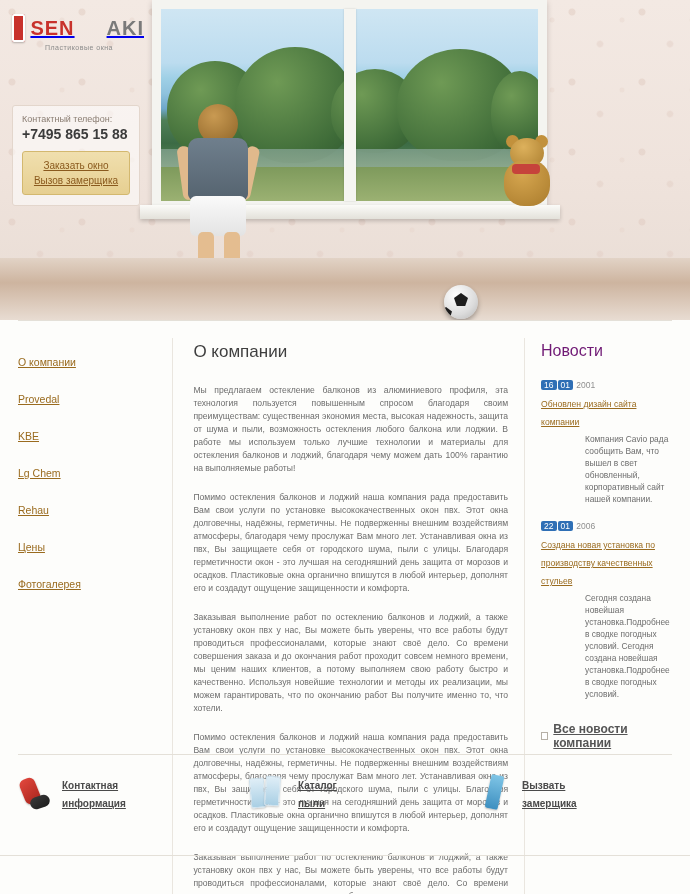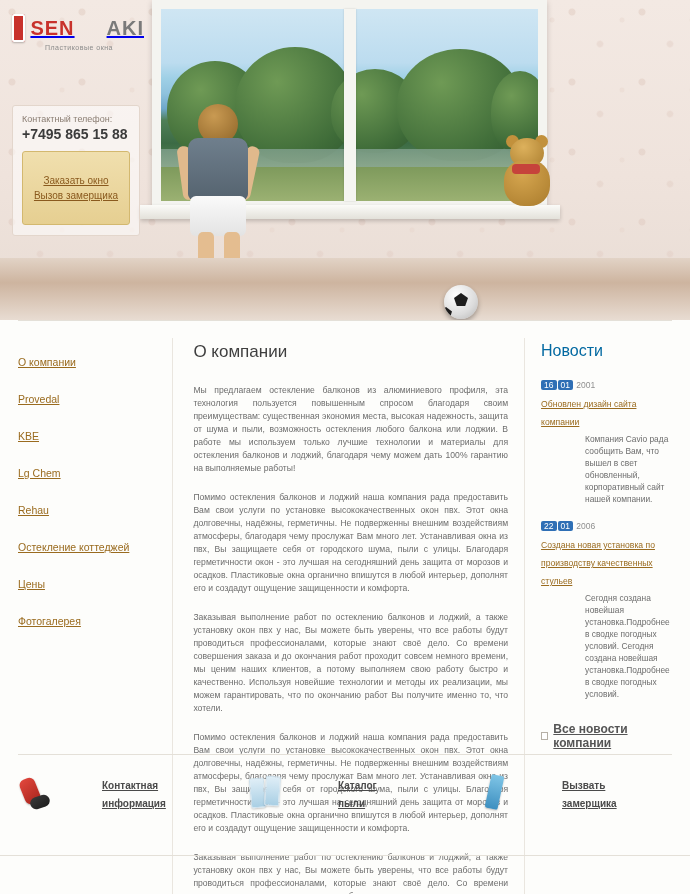--- a/index.html
+++ b/index.html
@@ -173,7 +173,7 @@
     background: linear-gradient(180deg, #f0dfae, #e6cf91);
     border: 1px solid #d3b86f;
     border-radius: 3px;
-    padding: 21px 6px;
+    padding: 6px 6px;
     text-align: center;
   }
   .cta a {

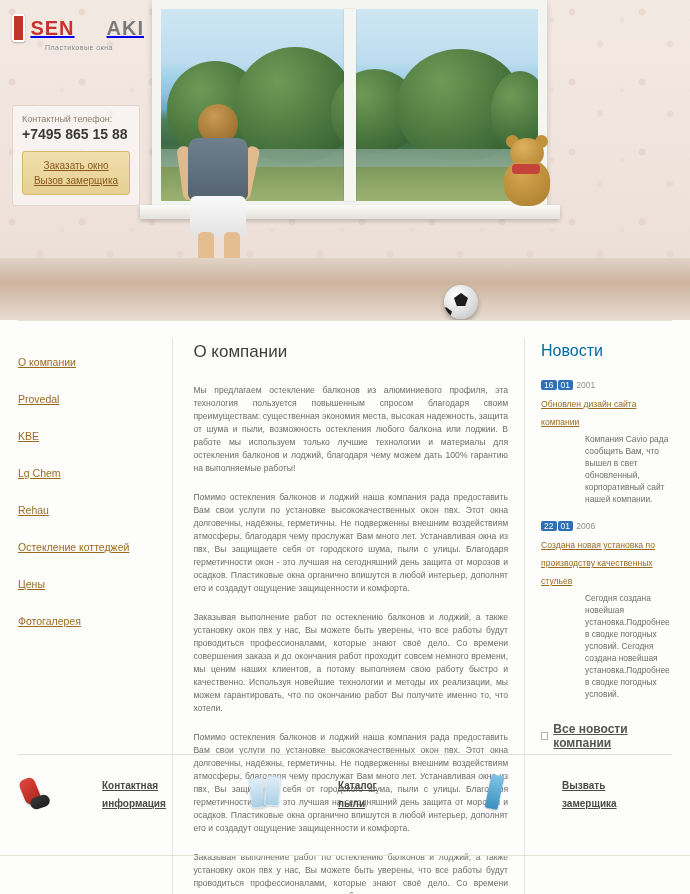--- a/index.html
+++ b/index.html
@@ -219,7 +219,7 @@
 
   .news { width: 150px; padding-left: 16px; }
   .news h2 {
-    margin: 4px 0 20px 0; font-size: 16px; font-weight: normal; color: #0369a1;
+    margin: 4px 0 20px 0; font-size: 16px; font-weight: normal; color: #701a75;
   }
   .news-item { margin-bottom: 16px; }
   .news-date { font-size: 8.5px; color: #8f8f8f; margin-bottom: 3px; }

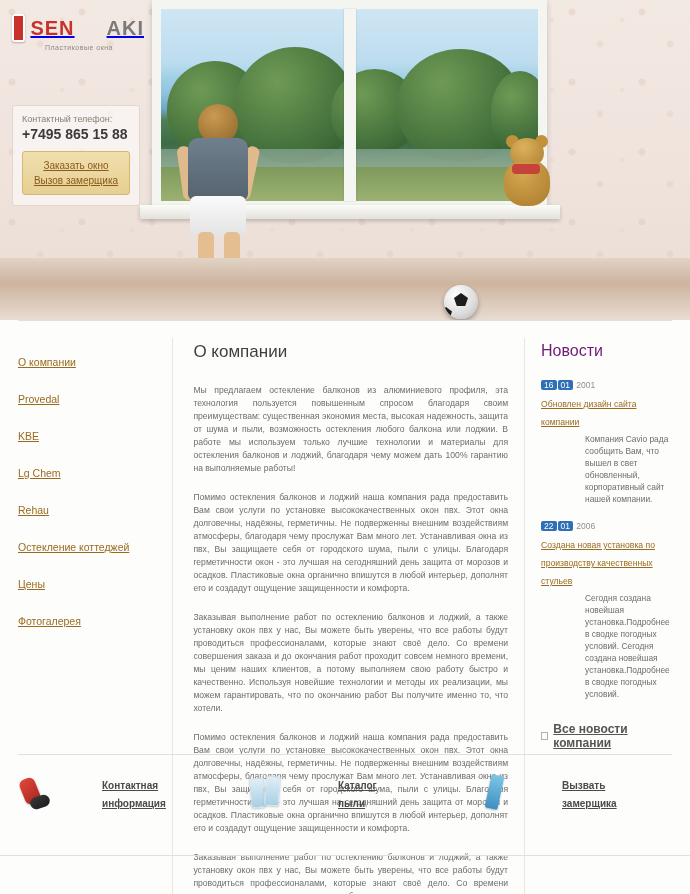--- a/index.html
+++ b/index.html
@@ -375,7 +375,6 @@
         <div class="nav-item"><a href="#">KBE</a></div>
         <div class="nav-item"><a href="#">Lg Chem</a></div>
         <div class="nav-item"><a href="#">Rehau</a></div>
-        <div class="nav-item"><a href="#">Остекление коттеджей</a></div>
         <div class="nav-item"><a href="#">Цены</a></div>
         <div class="nav-item"><a href="#">Фотогалерея</a></div>
       </nav>

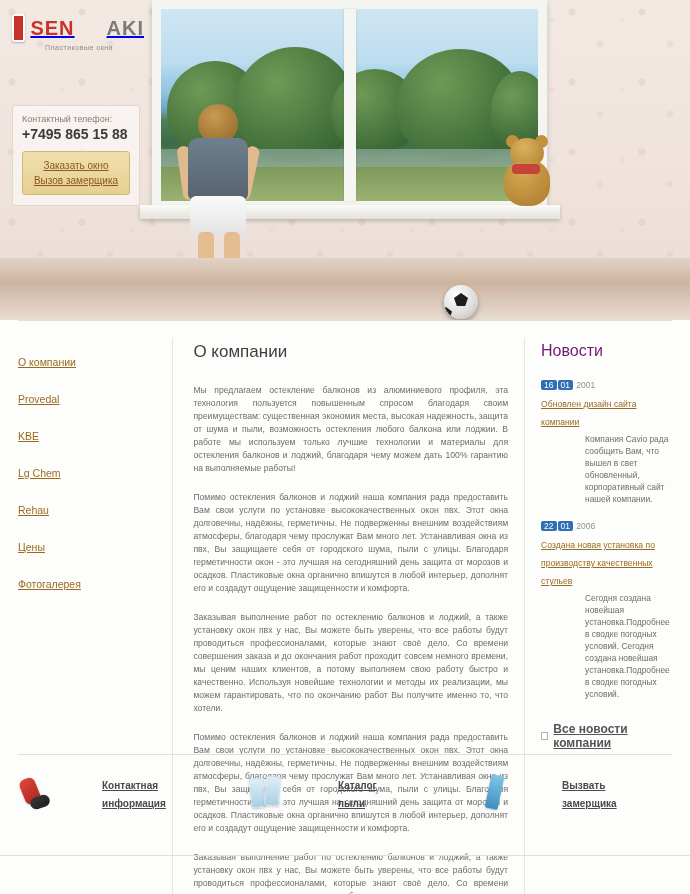--- a/index.html
+++ b/index.html
@@ -251,7 +251,7 @@
   .promo-col.c2 { width: 232px; }
   .promo-col.c3 { width: 190px; }
   .promo-label a {
-    font-size: 10px; color: #4a4a4a; font-weight: bold; text-decoration: underline; line-height: 14px; margin-left: 40px;
+    font-size: 10px; color: #4a4a4a; font-weight: bold; text-decoration: underline; line-height: 14px;
   }
   .ico-phone {
     width: 34px; height: 34px; position: relative;

